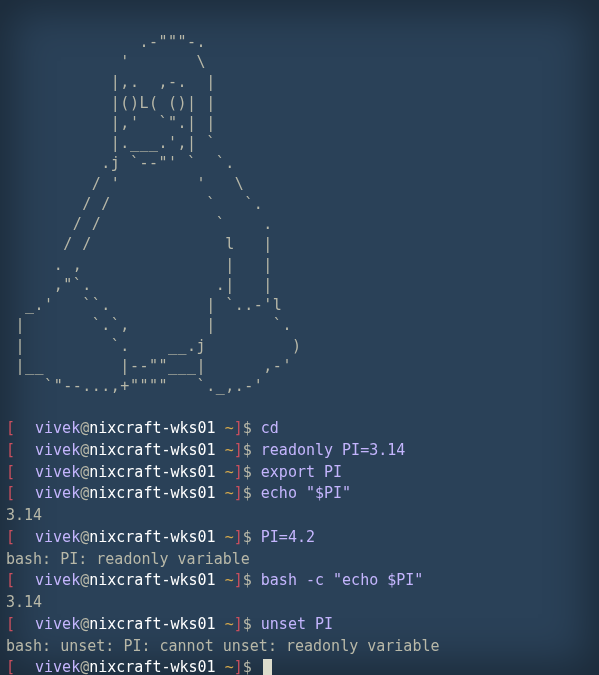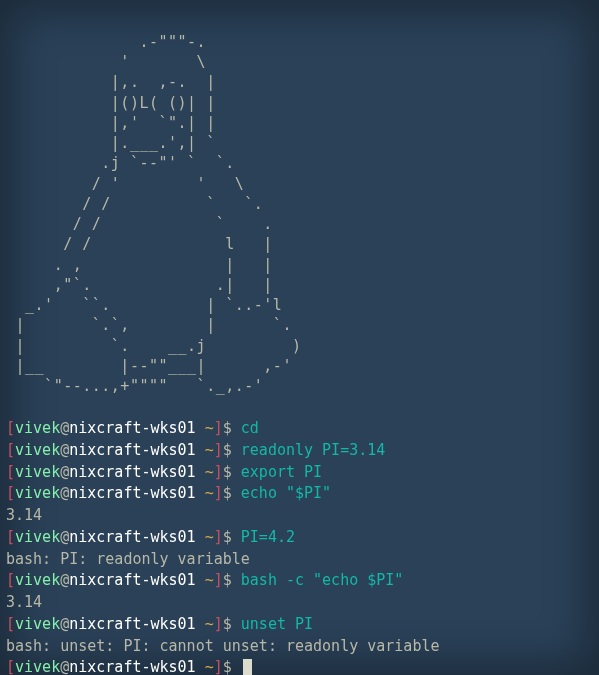--- a/index.html
+++ b/index.html
@@ -35,7 +35,7 @@
   }
   .line { white-space: pre; }
   .bracket { color: #c94f5e; }
-  .user { color: #86efac; }
+  .user { color: #c4b5fd; margin-left: 20px; }
   .at { color: #b8b8a8; }
   .host { color: #ffffff; }
   .tilde { color: #d4a84b; }

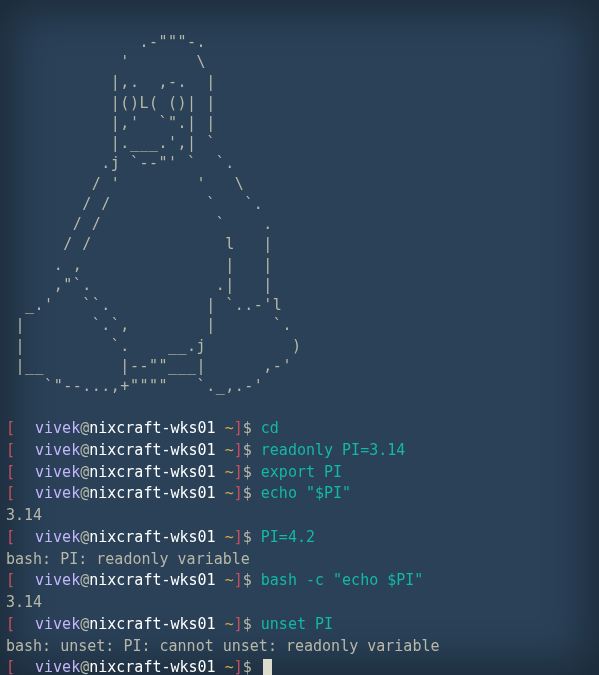--- a/index.html
+++ b/index.html
@@ -40,7 +40,7 @@
   .host { color: #ffffff; }
   .tilde { color: #d4a84b; }
   .dollar { color: #b8b8a8; }
-  .cmd { color: #14b8a6; }
+  .cmd { color: #c4b5fd; }
   .output { color: #b8b8a8; text-align: right; }
   .cursor {
     display: inline-block;

